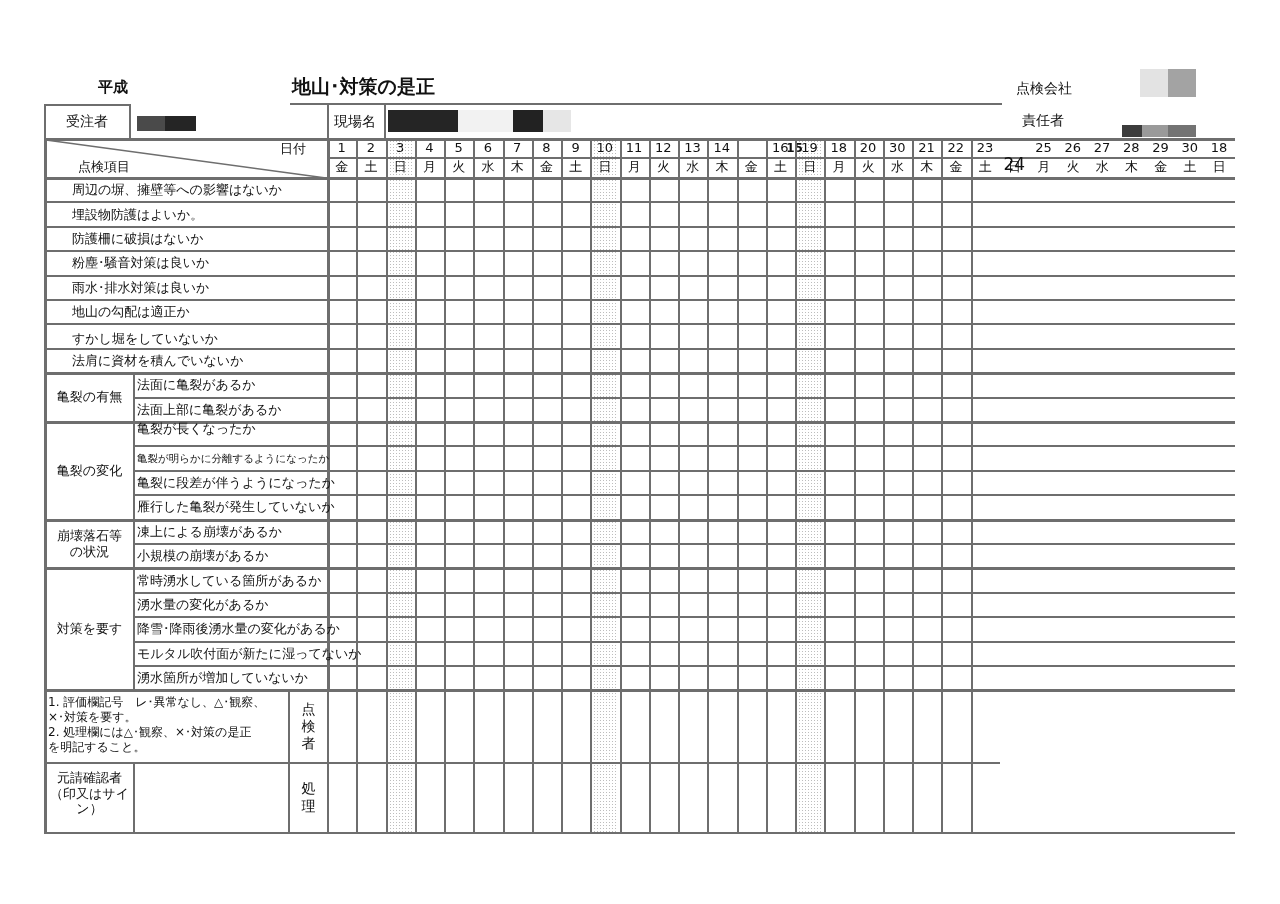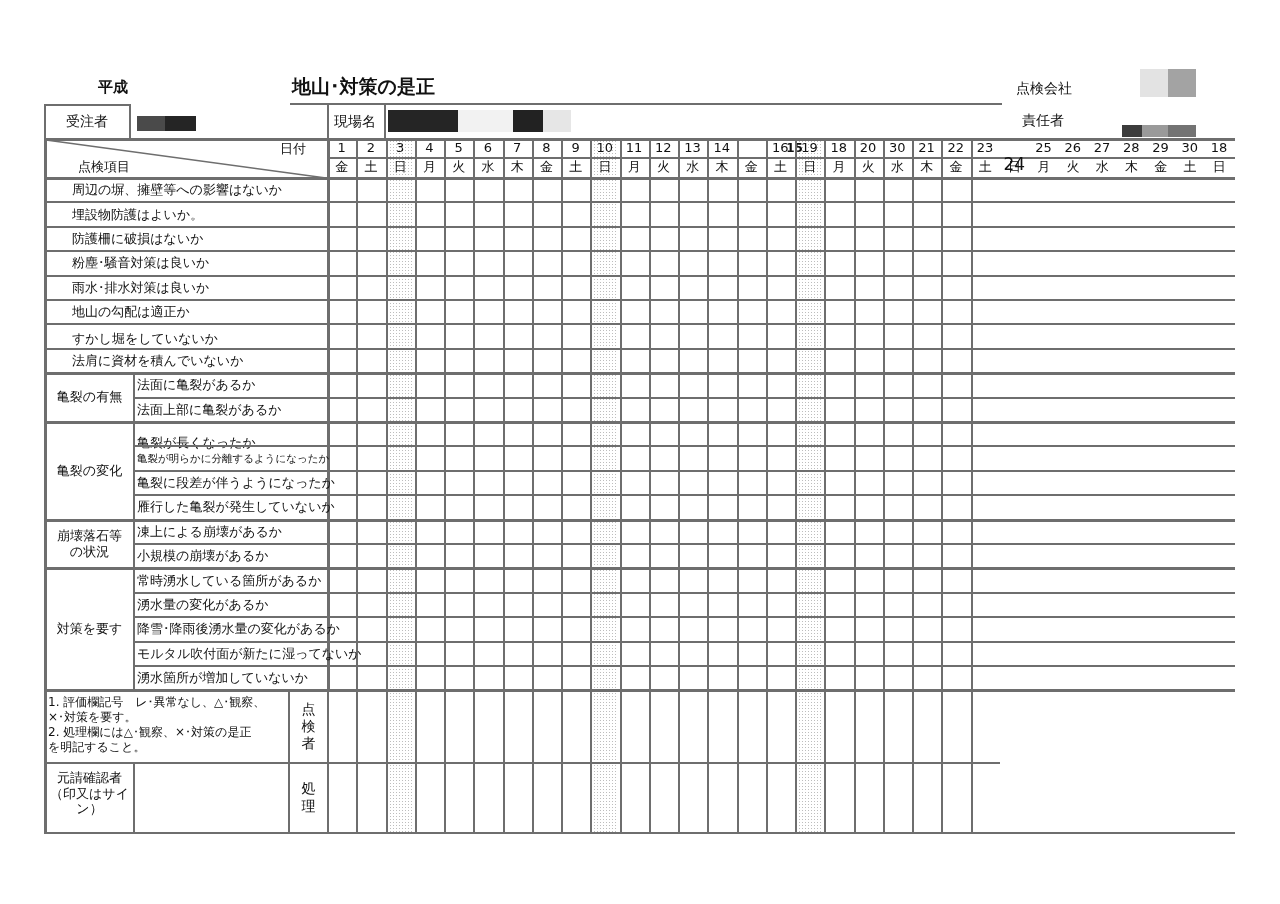--- a/index.html
+++ b/index.html
@@ -387,7 +387,7 @@
     <div class="abs" style="left:914px;top:398.6px;width:26.25px;height:21.4px;"></div>
     <div class="abs" style="left:943.25px;top:398.6px;width:26.25px;height:21.4px;"></div>
     <div class="hline thick" style="left:44px;top:421px;width:1191px;"></div>
-    <div class="cell-l" style="left:137px;top:436px;height:14px;font-size:13px;">亀裂が長くなったか</div>
+    <div class="cell-l" style="left:137px;top:422px;height:14px;font-size:13px;">亀裂が長くなったか</div>
     <div class="abs" style="left:329px;top:423px;width:26.25px;height:21.4px;"></div>
     <div class="abs" style="left:358.25px;top:423px;width:26.25px;height:21.4px;"></div>
     <div class="abs" style="left:387.5px;top:423px;width:26.25px;height:21.4px;"></div>

